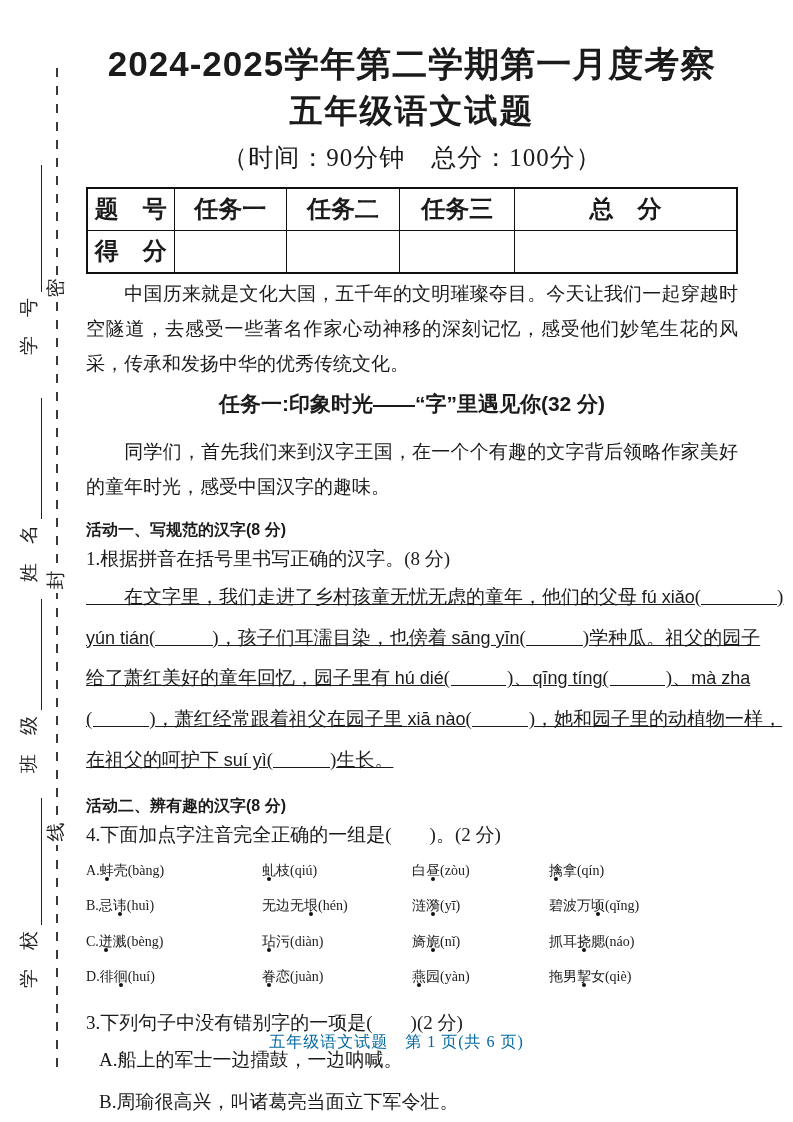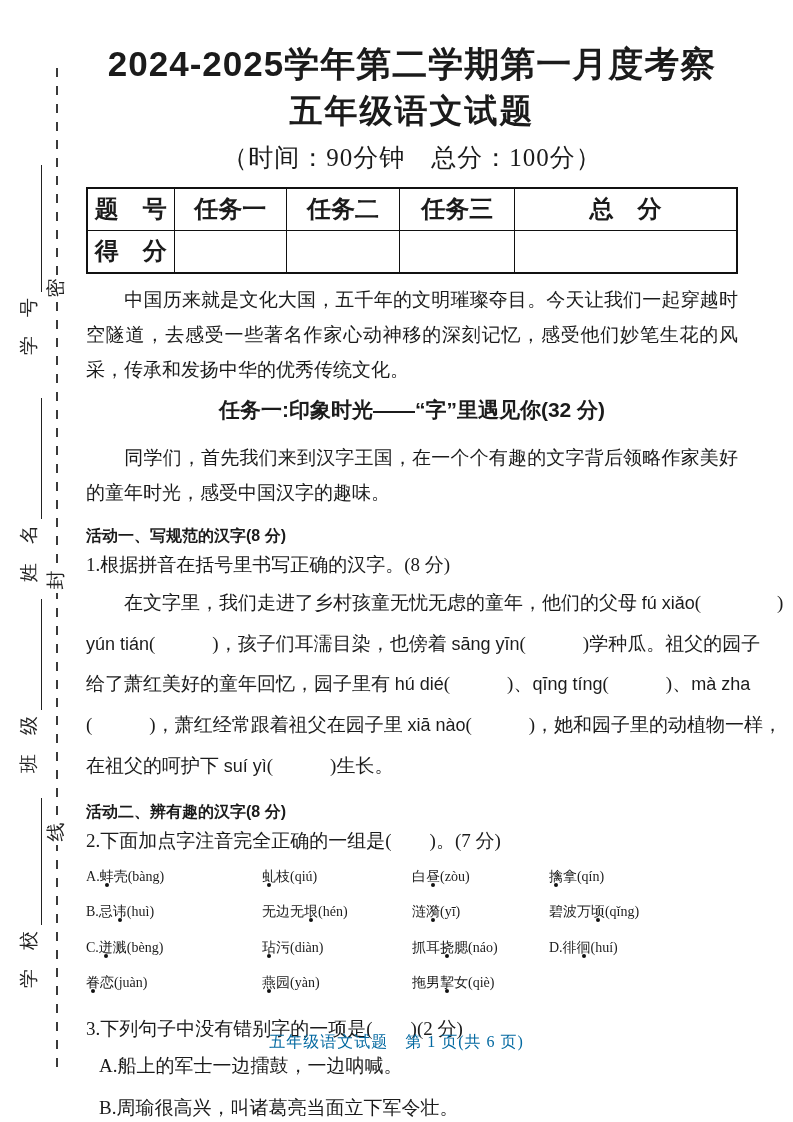--- a/index.html
+++ b/index.html
@@ -35,7 +35,7 @@
   table.score td{border:1.4px solid #111;height:39px;text-align:center;
       font-family:"Liberation Sans","DejaVu Sans",sans-serif;font-weight:bold;font-size:24px;}
   table.score{border:2.2px solid #111;}
-  .para{font-size:19px;line-height:1.84;text-align:justify;margin-top:9px;}
+  .para{font-size:19px;line-height:1.84;text-align:justify;margin-top:3px;}
   .task-head{font-family:"Liberation Sans","DejaVu Sans",sans-serif;font-weight:bold;
       font-size:21px;text-align:center;margin-top:6px;line-height:1.5;}
   .act-head{font-family:"Liberation Sans","DejaVu Sans",sans-serif;font-weight:bold;

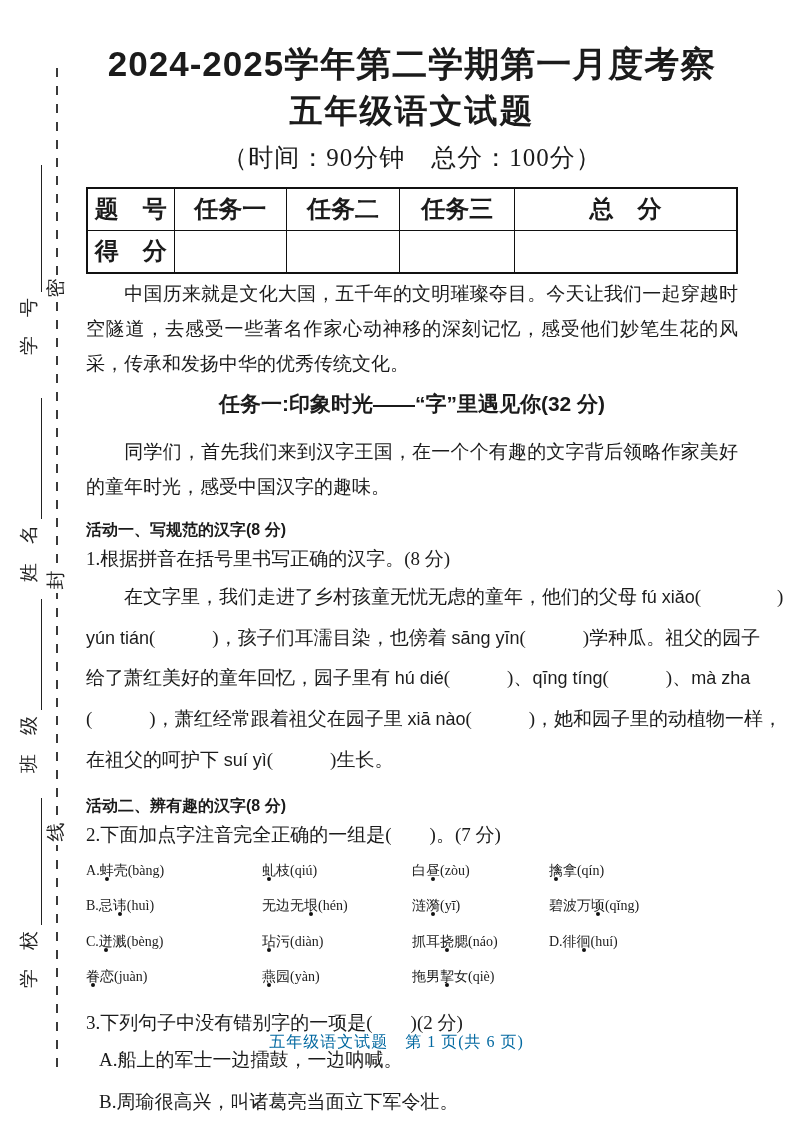--- a/index.html
+++ b/index.html
@@ -41,7 +41,7 @@
   .act-head{font-family:"Liberation Sans","DejaVu Sans",sans-serif;font-weight:bold;
       font-size:16px;margin-top:12px;line-height:1.6;}
   .qline{font-size:19px;margin-top:0;line-height:1.7;}
-  .passage{font-size:19px;margin-top:2px;}
+  .passage{font-size:19px;margin-top:2px;text-decoration:underline;}
   .passage .pl{line-height:2.15;white-space:nowrap;}
   .pin{font-family:"Liberation Sans","DejaVu Sans",sans-serif;font-size:18px;}
   .opt-grid{display:grid;grid-template-columns:27% 23% 21% 29%;font-size:14px;

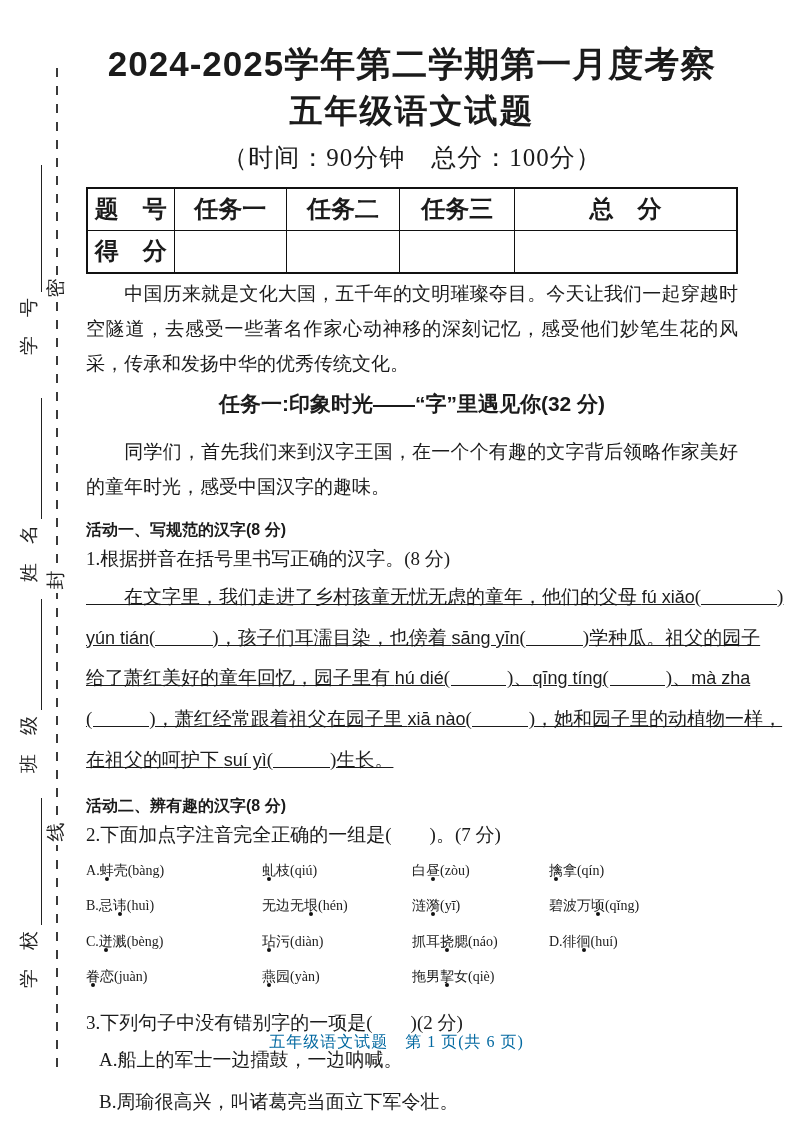--- a/index.html
+++ b/index.html
@@ -129,7 +129,7 @@
   </div>
 
   <div class="act-head">活动二、辨有趣的汉字(8 分)</div>
-  <div class="qline">2.下面加点字注音完全正确的一组是(　　)。(7 分)</div>
+  <div class="qline">4.下面加点字注音完全正确的一组是(　　)。(2 分)</div>
 
   <div class="opt-grid">
     <span class="cell"><span>A</span><span>.</span><span class="du">蚌</span><span>壳</span><span>(</span><span>b</span><span>à</span><span>n</span><span>g</span><span>)</span></span>

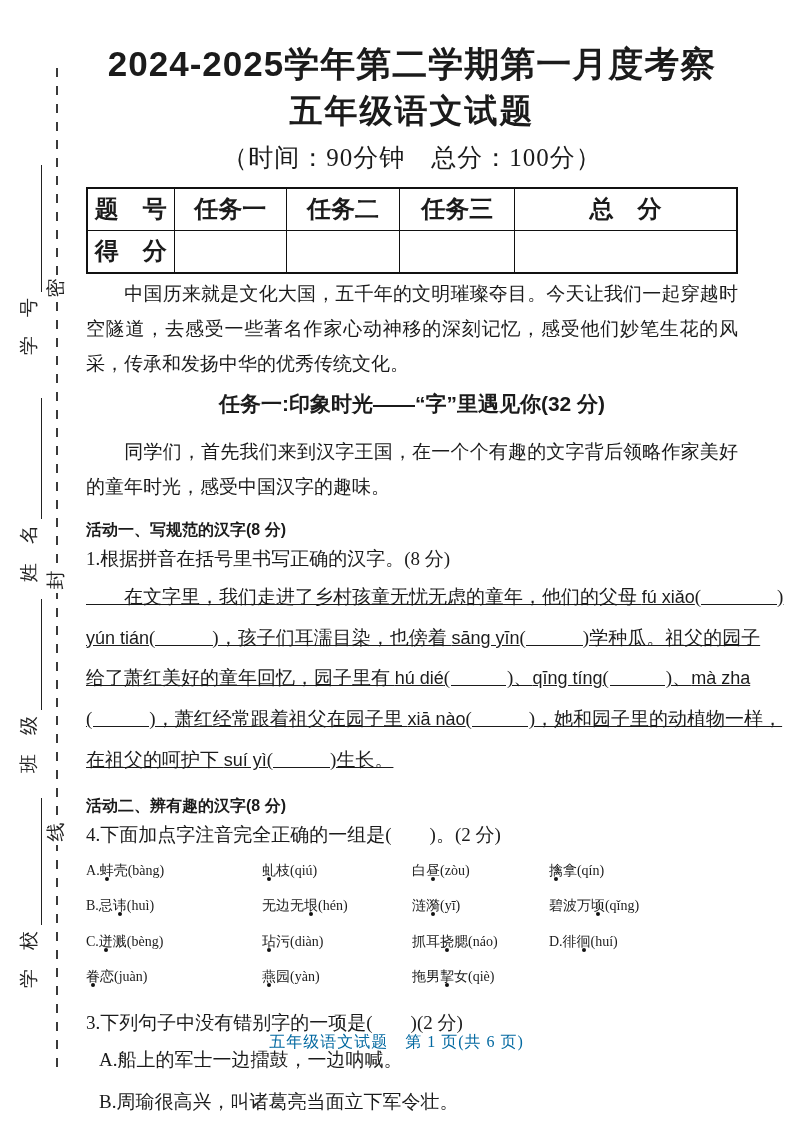--- a/index.html
+++ b/index.html
@@ -142,6 +142,7 @@
     <span class="cell"><span>碧</span><span>波</span><span>万</span><span class="du">顷</span><span>(</span><span>q</span><span>ǐ</span><span>n</span><span>g</span><span>)</span></span>
     <span class="cell"><span>C</span><span>.</span><span class="du">迸</span><span>溅</span><span>(</span><span>b</span><span>è</span><span>n</span><span>g</span><span>)</span></span>
     <span class="cell"><span class="du">玷</span><span>污</span><span>(</span><span>d</span><span>i</span><span>à</span><span>n</span><span>)</span></span>
+    <span class="cell"><span>旖</span><span class="du">旎</span><span>(</span><span>n</span><span>ǐ</span><span>)</span></span>
     <span class="cell"><span>抓</span><span>耳</span><span class="du">挠</span><span>腮</span><span>(</span><span>n</span><span>á</span><span>o</span><span>)</span></span>
     <span class="cell"><span>D</span><span>.</span><span>徘</span><span class="du">徊</span><span>(</span><span>h</span><span>u</span><span>í</span><span>)</span></span>
     <span class="cell"><span class="du">眷</span><span>恋</span><span>(</span><span>j</span><span>u</span><span>à</span><span>n</span><span>)</span></span>

